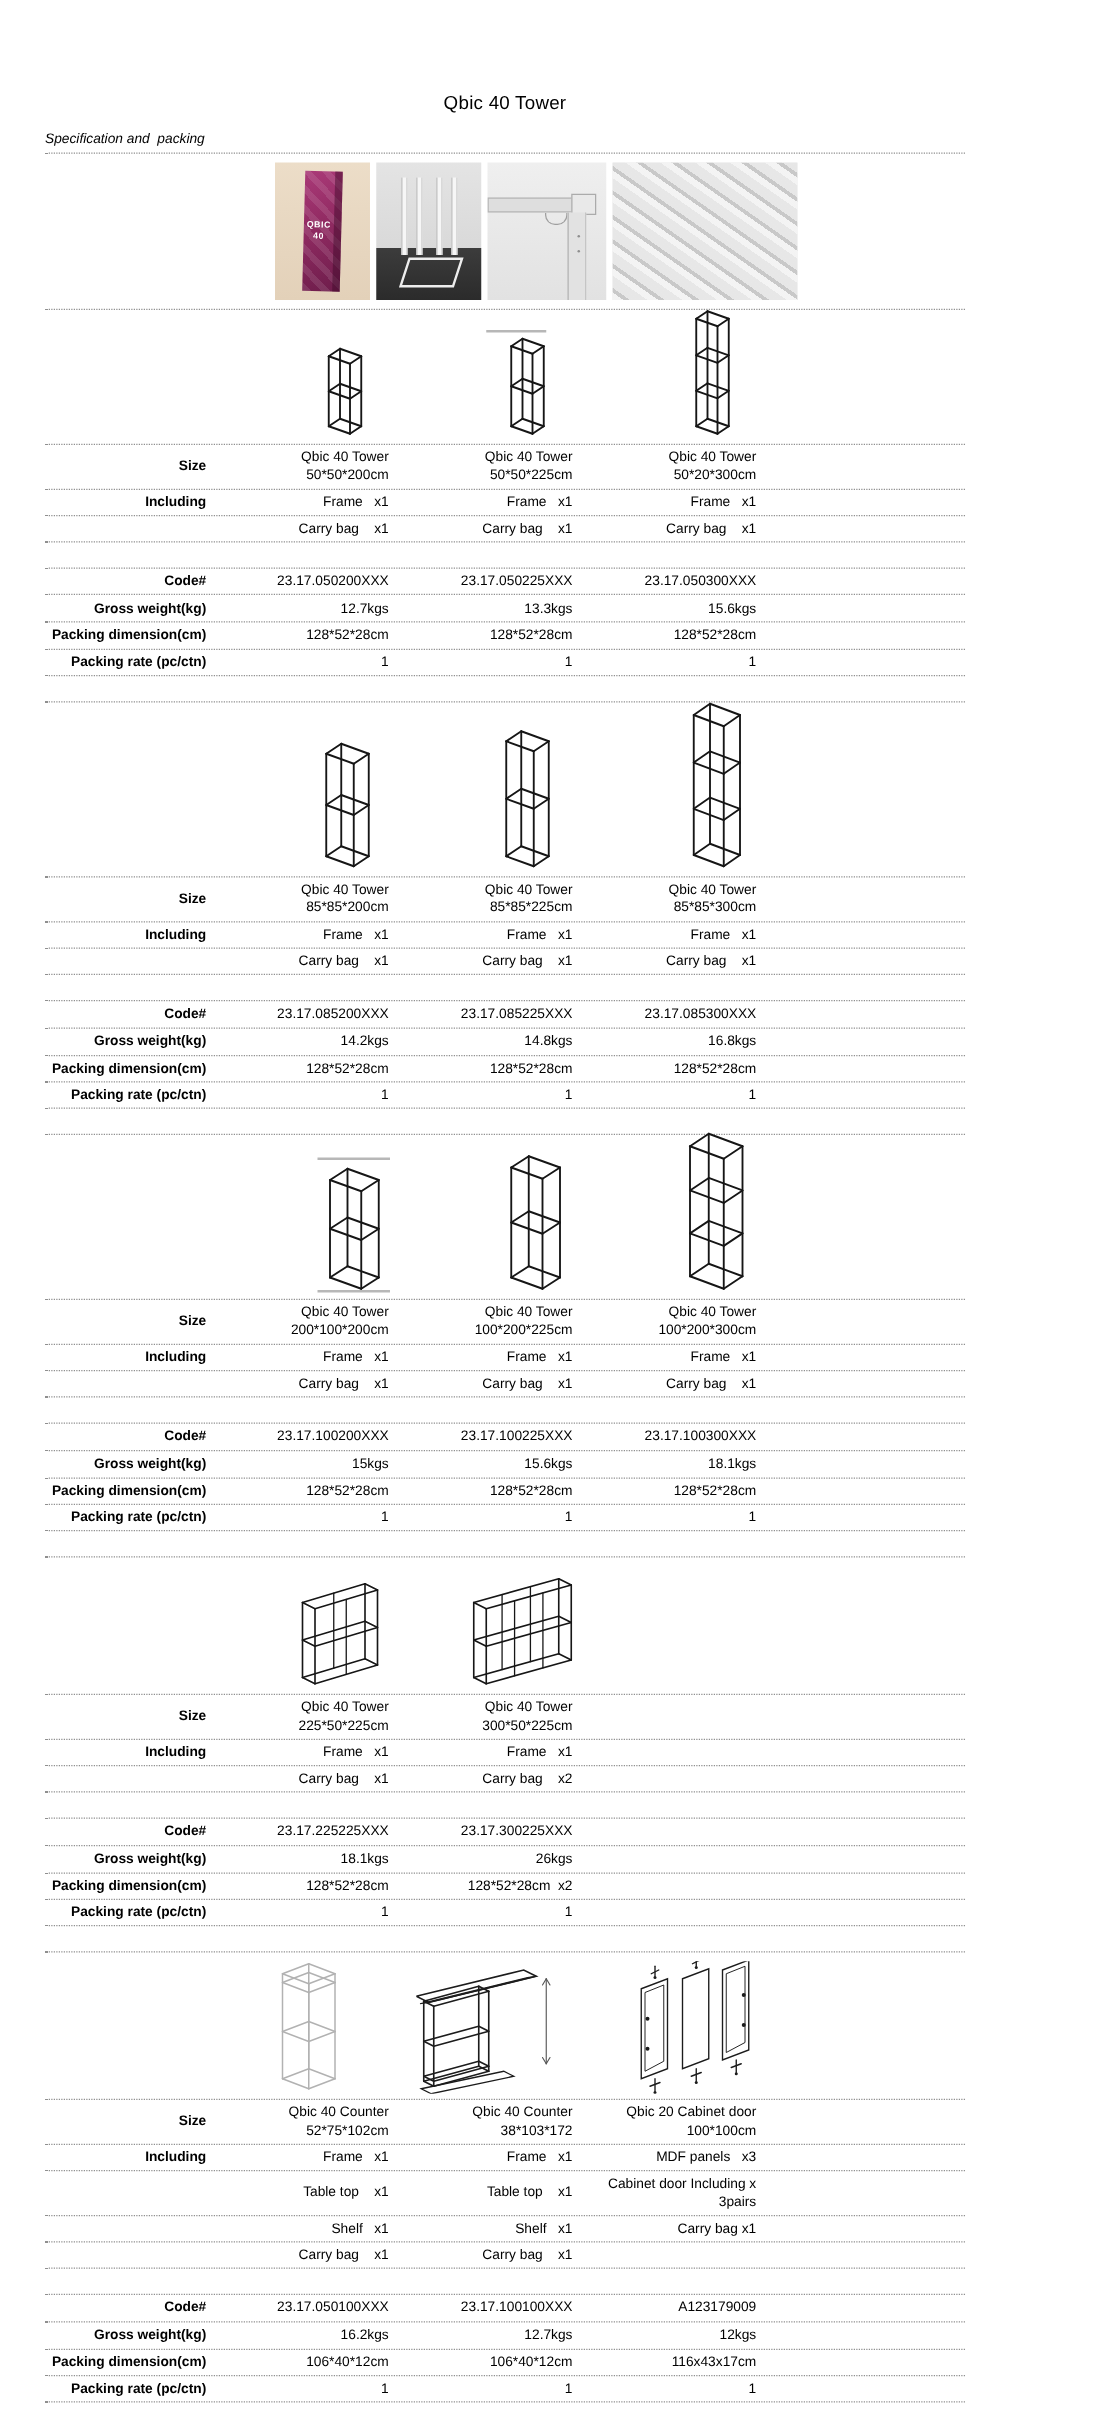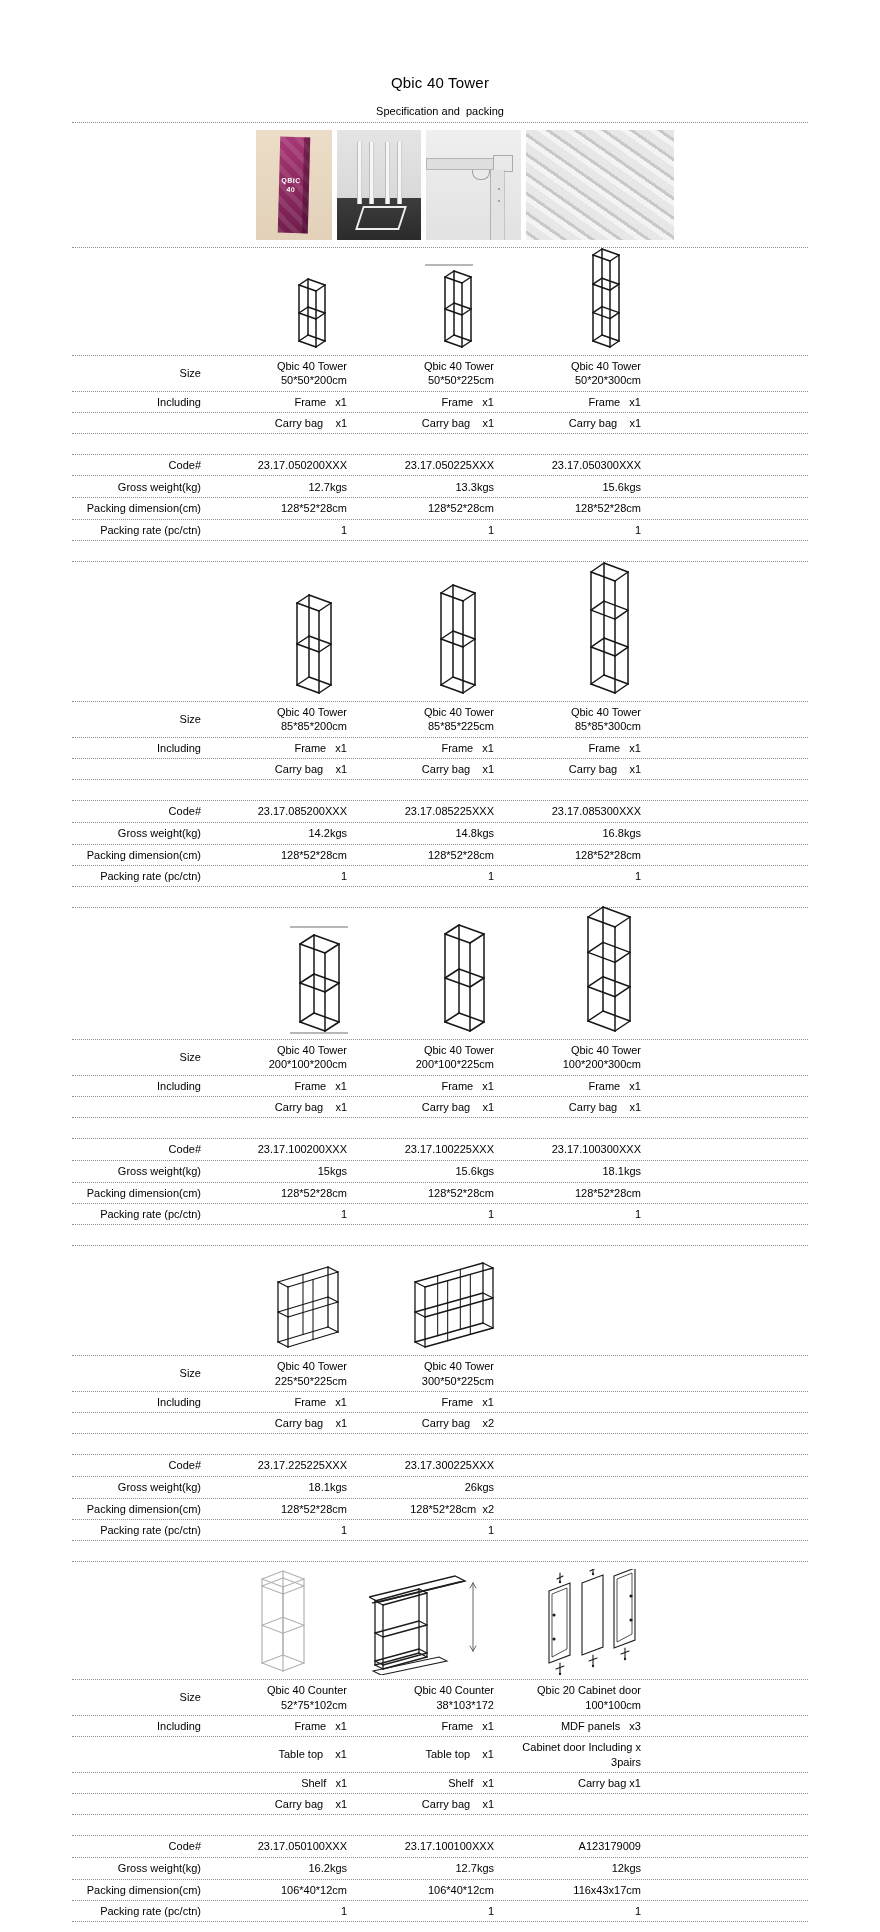--- a/index.html
+++ b/index.html
@@ -5,7 +5,7 @@
   html,body{margin:0;padding:0;background:#fff;}
   body{width:880px;height:1932px;overflow:hidden;font-family:"Liberation Sans",sans-serif;color:#000;}
   .page{position:relative;width:880px;height:1932px;background:#fff;}
-  .content{margin:0 72px;width:736px;}
+  .content{margin:0 36px;width:736px;}
   .hdr{border-bottom:1px dotted #8f8f8f;padding-bottom:5px;}
   .title{margin-top:74px;text-align:center;font-size:15px;letter-spacing:.2px;}
   .subtitle{margin-top:14px;text-align:center;font-size:11px;}

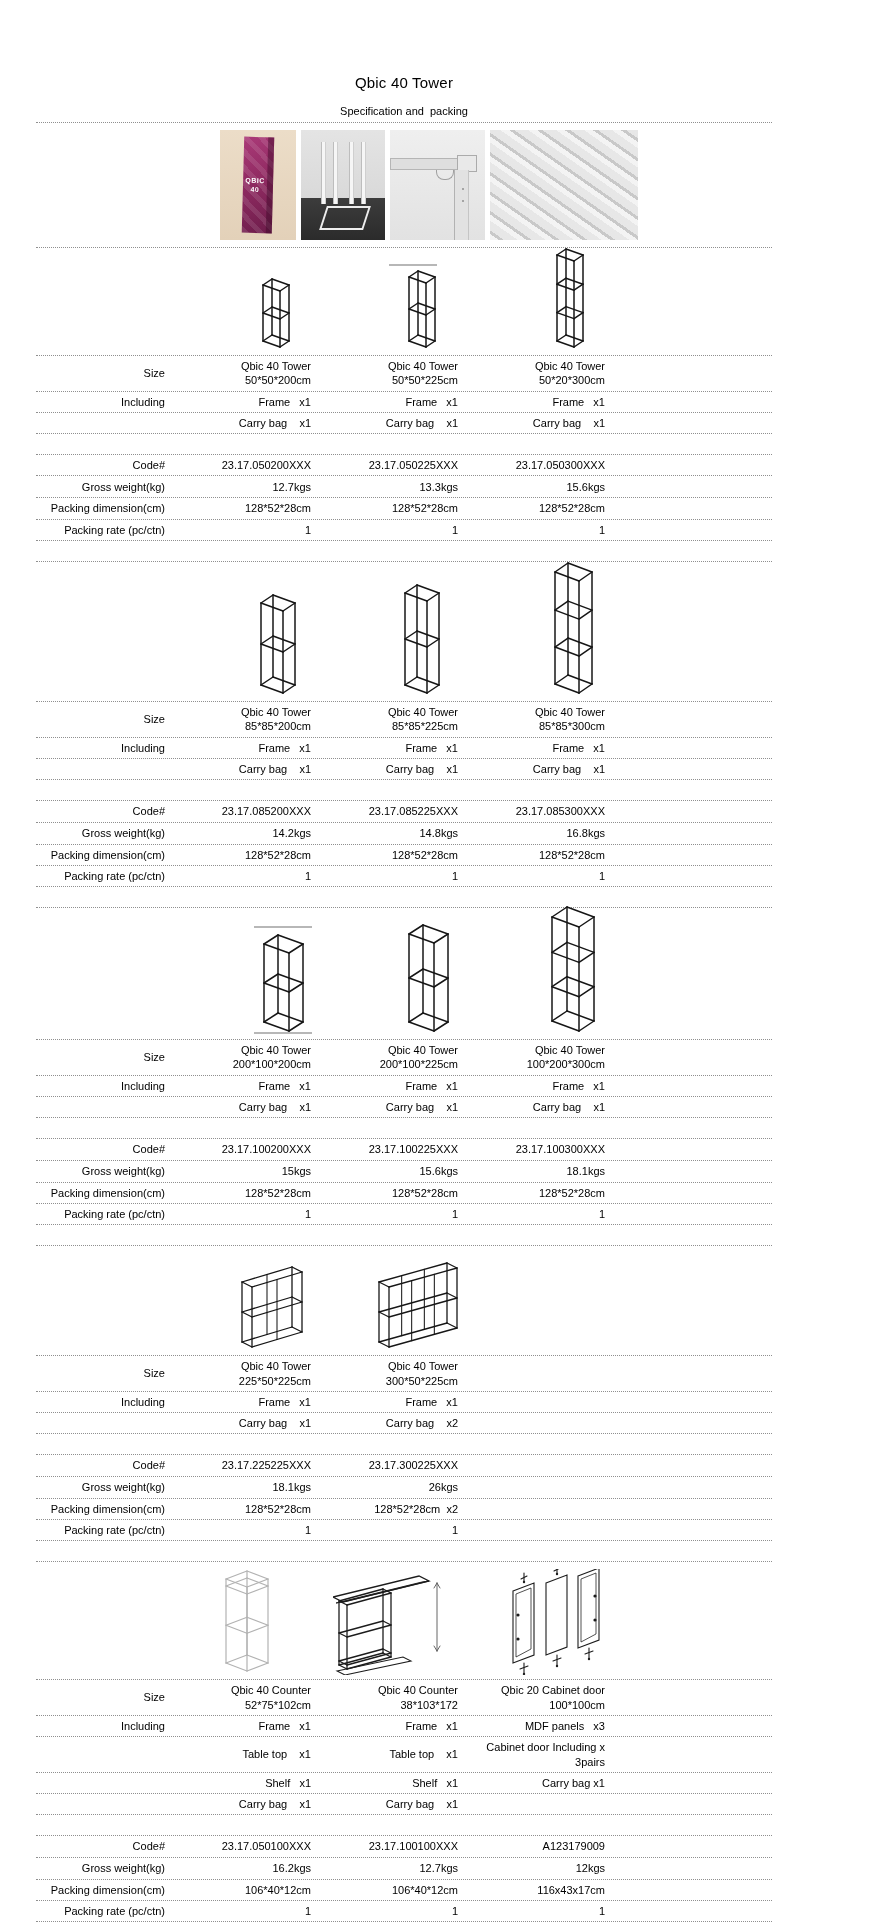--- a/index.html
+++ b/index.html
@@ -8,7 +8,7 @@
   .content{margin:0 36px;width:736px;}
   .hdr{border-bottom:1px dotted #8f8f8f;padding-bottom:5px;}
   .title{margin-top:74px;text-align:center;font-size:15px;letter-spacing:.2px;}
-  .subtitle{margin-top:14px;text-align:center;font-size:11px;}
+  .subtitle{margin-top:14px;font-size:11px;font-style:italic;}
   .photos{height:125px;display:flex;align-items:center;gap:5px;padding-left:184px;border-bottom:1px dotted #8f8f8f;box-sizing:border-box;}
   .photo{height:110px;position:relative;overflow:hidden;flex:0 0 auto;}
   .ph1{width:76px;background:linear-gradient(180deg,#ecddc8,#e3d1b9);}

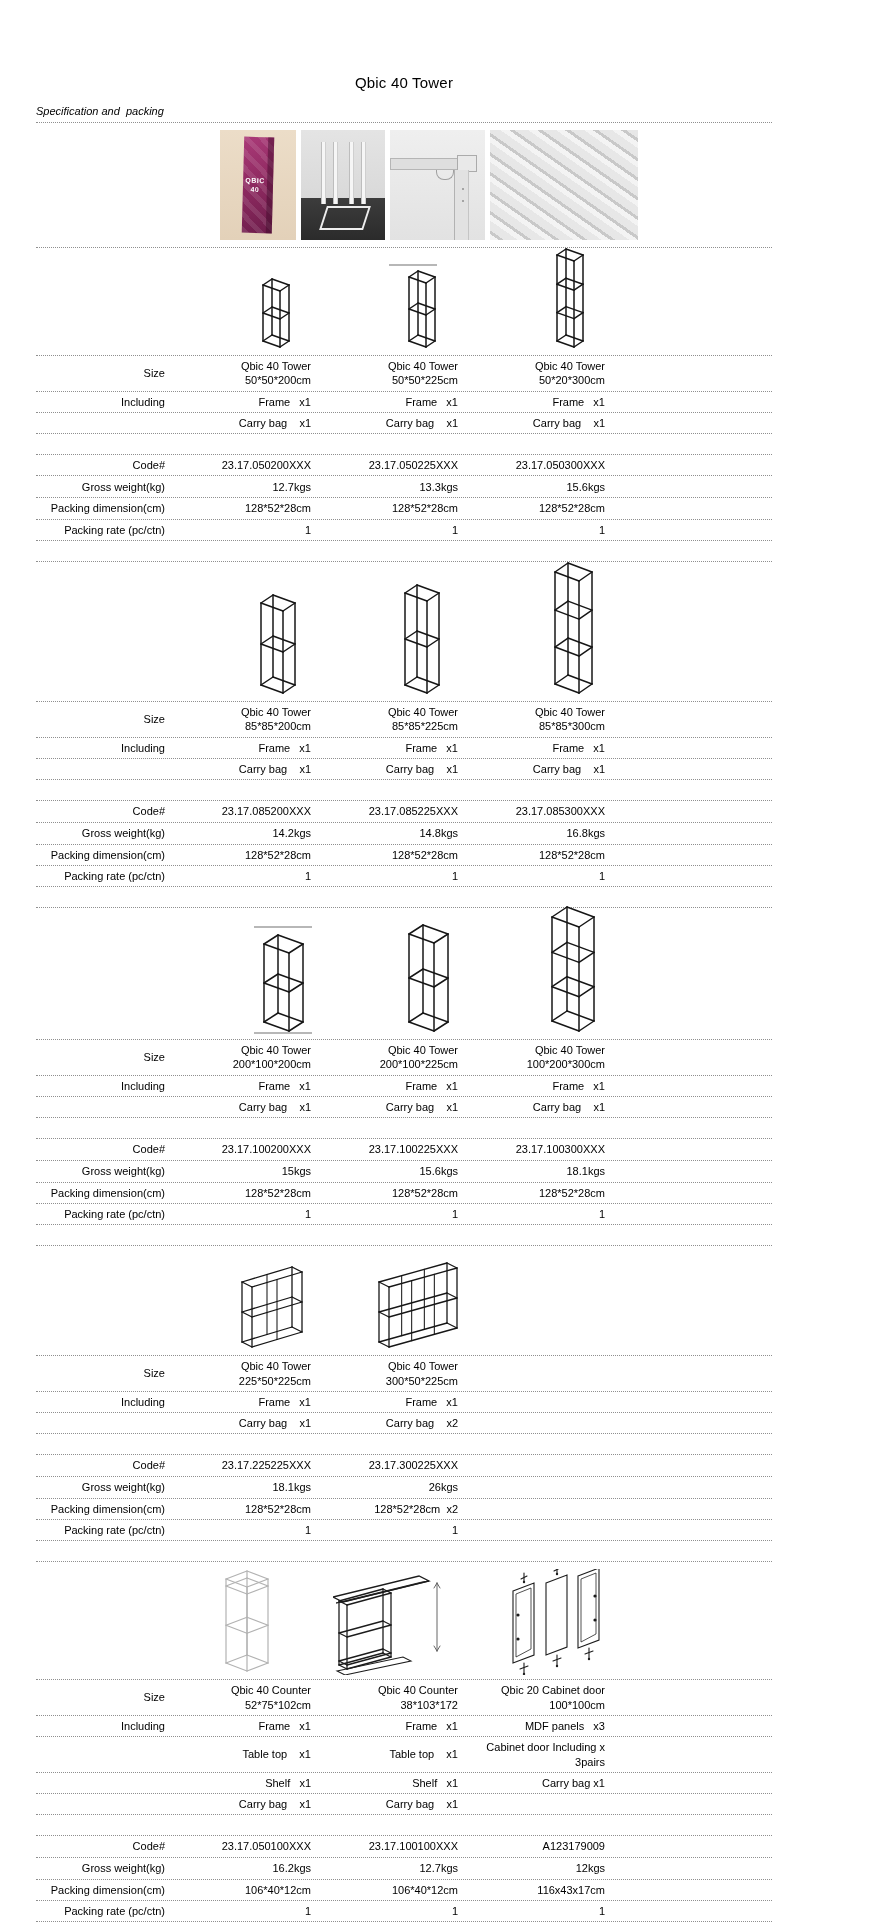--- a/index.html
+++ b/index.html
@@ -33,7 +33,7 @@
   .artifact{position:absolute;height:2px;background:#b7b7b7;}
   .trow{display:grid;grid-template-columns:135px 146px 147px 147px 1fr;align-items:center;border-bottom:1px dotted #8f8f8f;box-sizing:border-box;}
   .cell{font-size:11px;line-height:1.3;text-align:right;padding:3px 6px 3px 0;box-sizing:border-box;}
-  .cell.lab{font-weight:normal;}
+  .cell.lab{font-weight:bold;}
   .cell .l2{font-size:11px;}
 </style>
 </head>

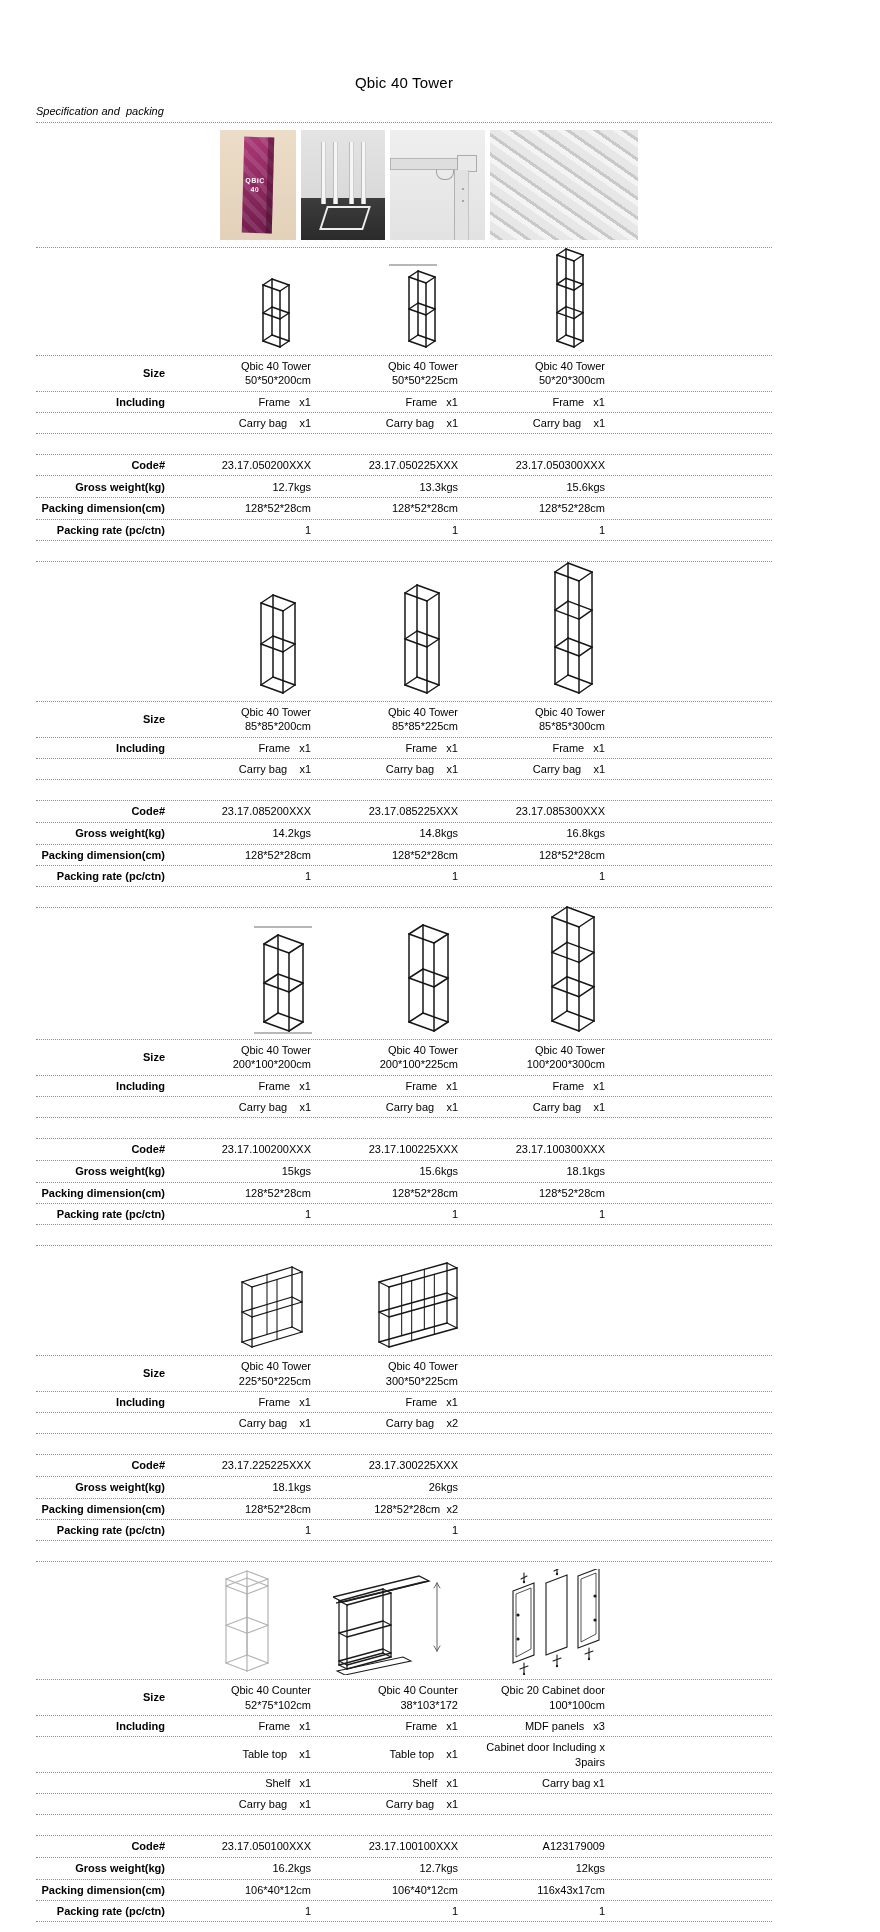--- a/index.html
+++ b/index.html
@@ -383,7 +383,7 @@
           </div>
           <div class="cell">
             <div class="l1">Qbic 40 Tower</div>
-            <div class="l2">200*100*225cm</div>
+            <div class="l2">100*200*225cm</div>
           </div>
           <div class="cell">
             <div class="l1">Qbic 40 Tower</div>

